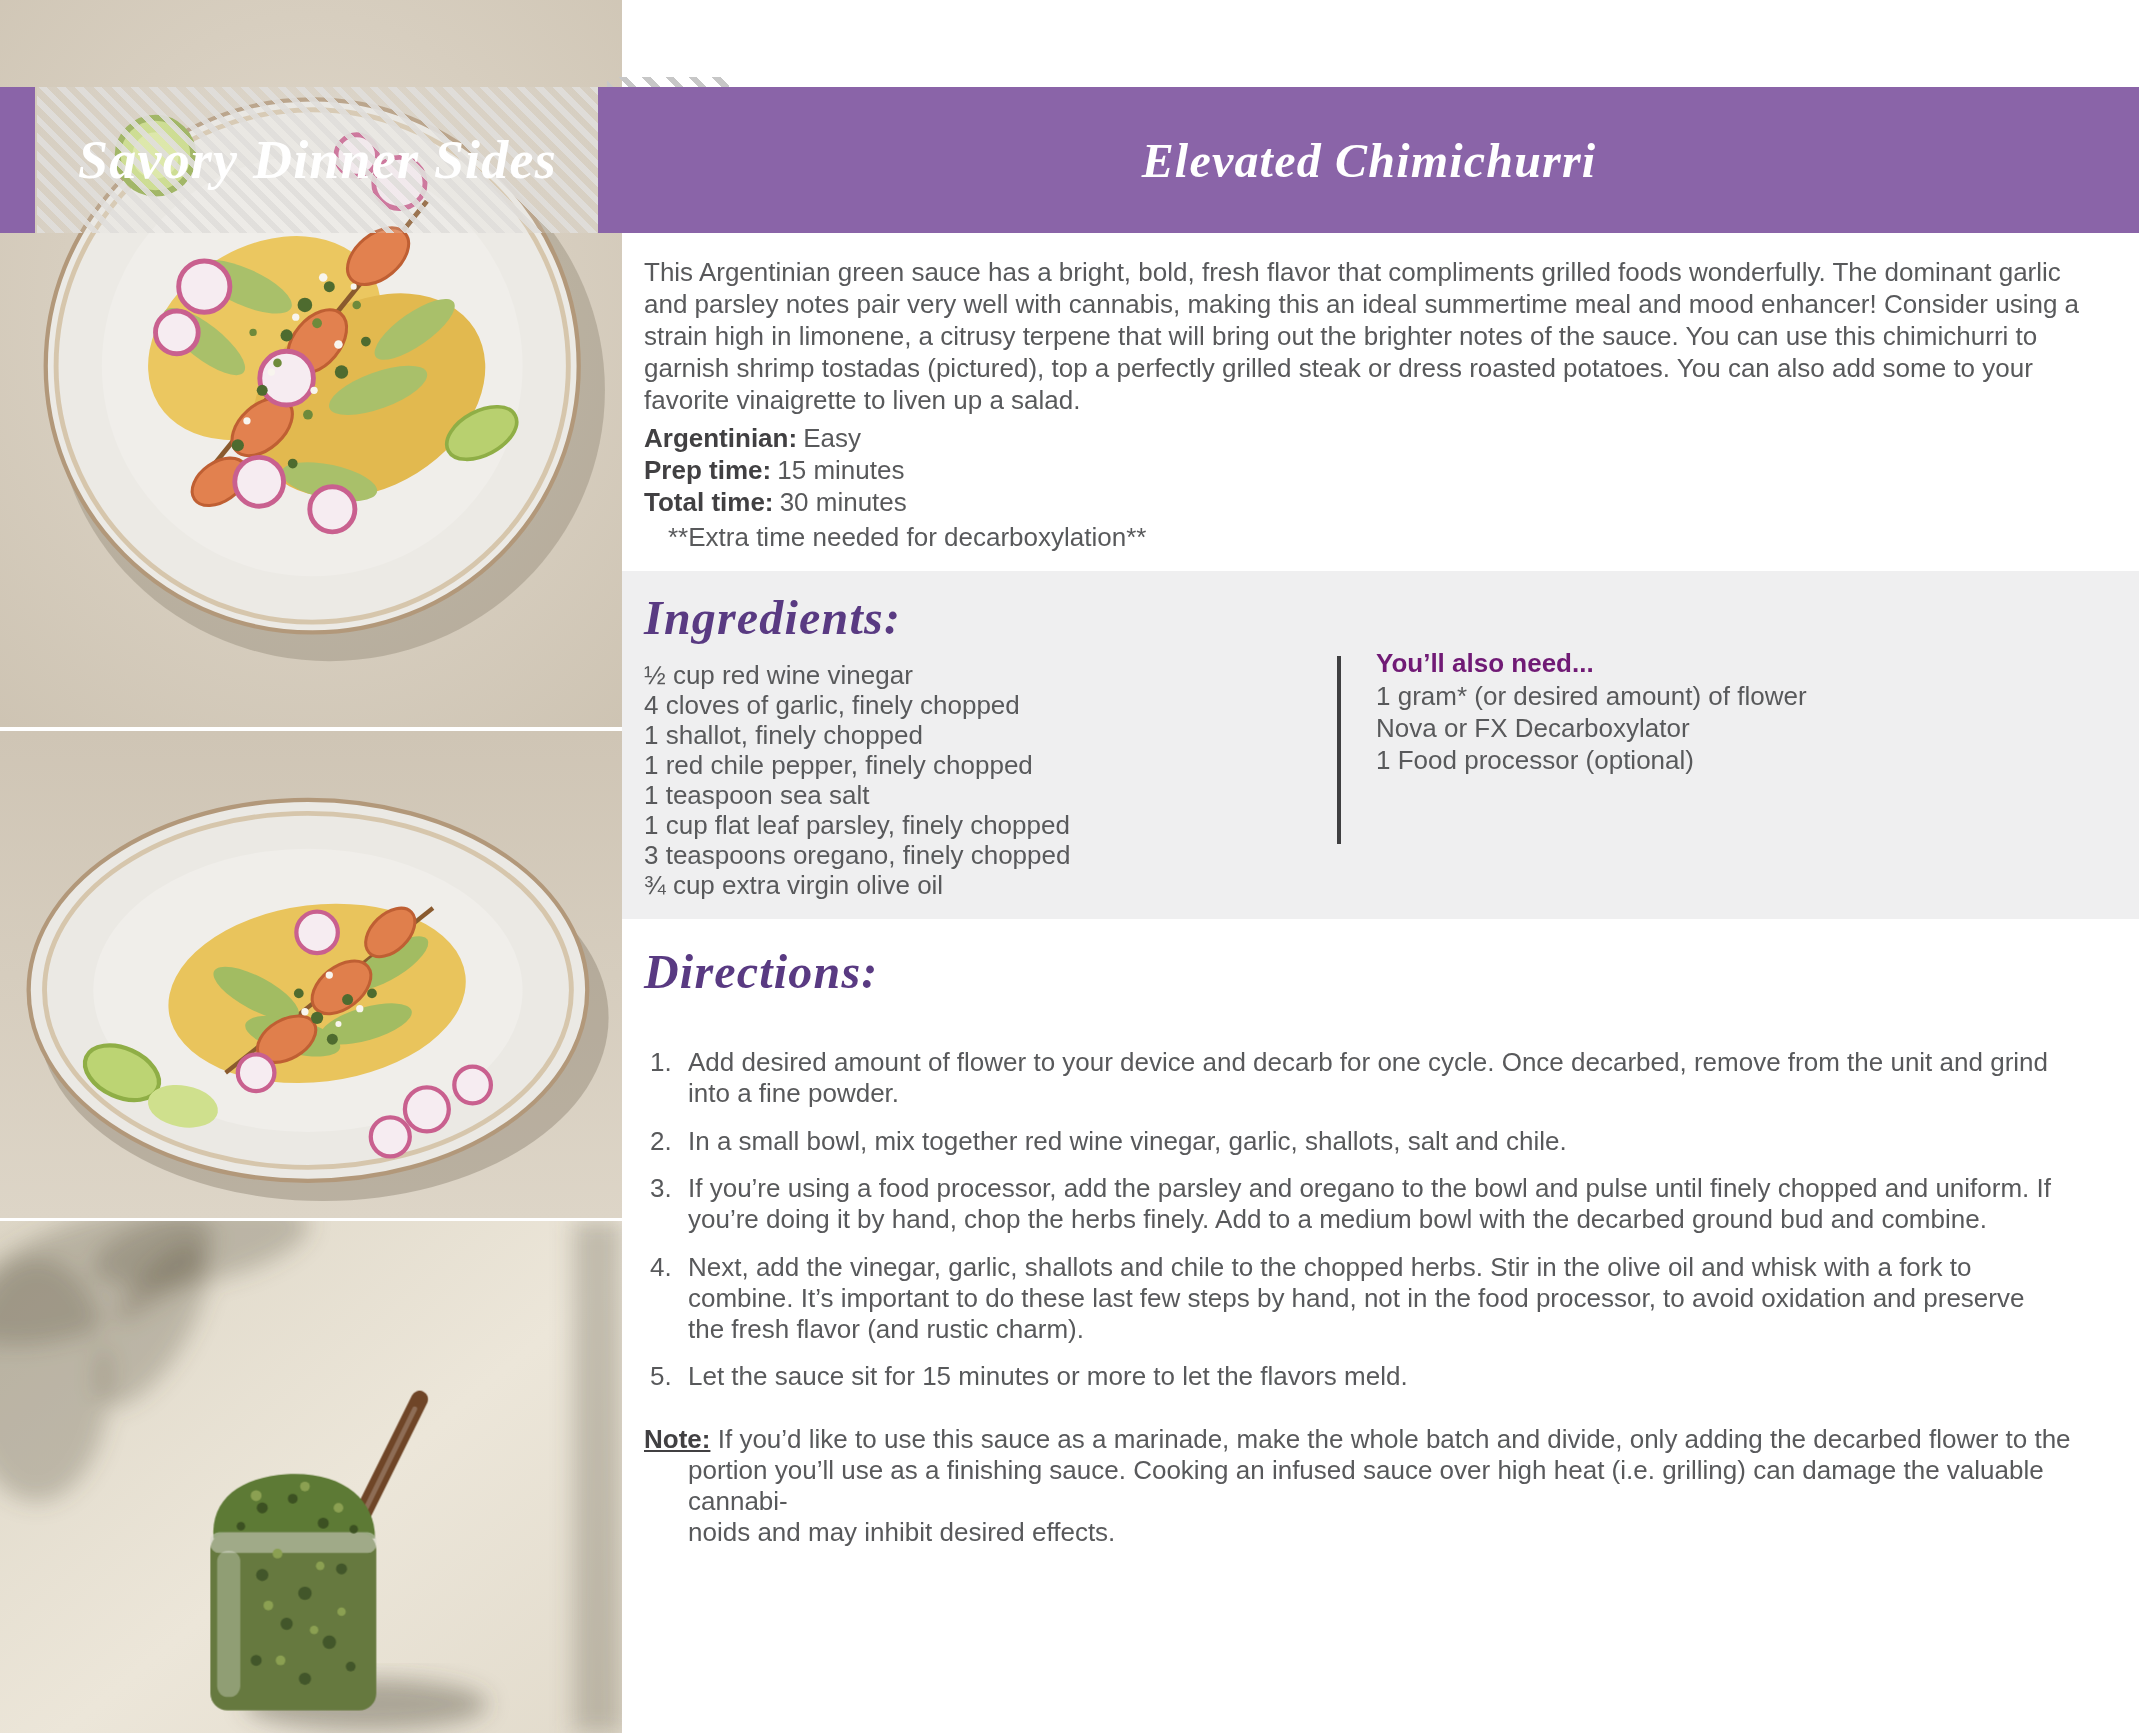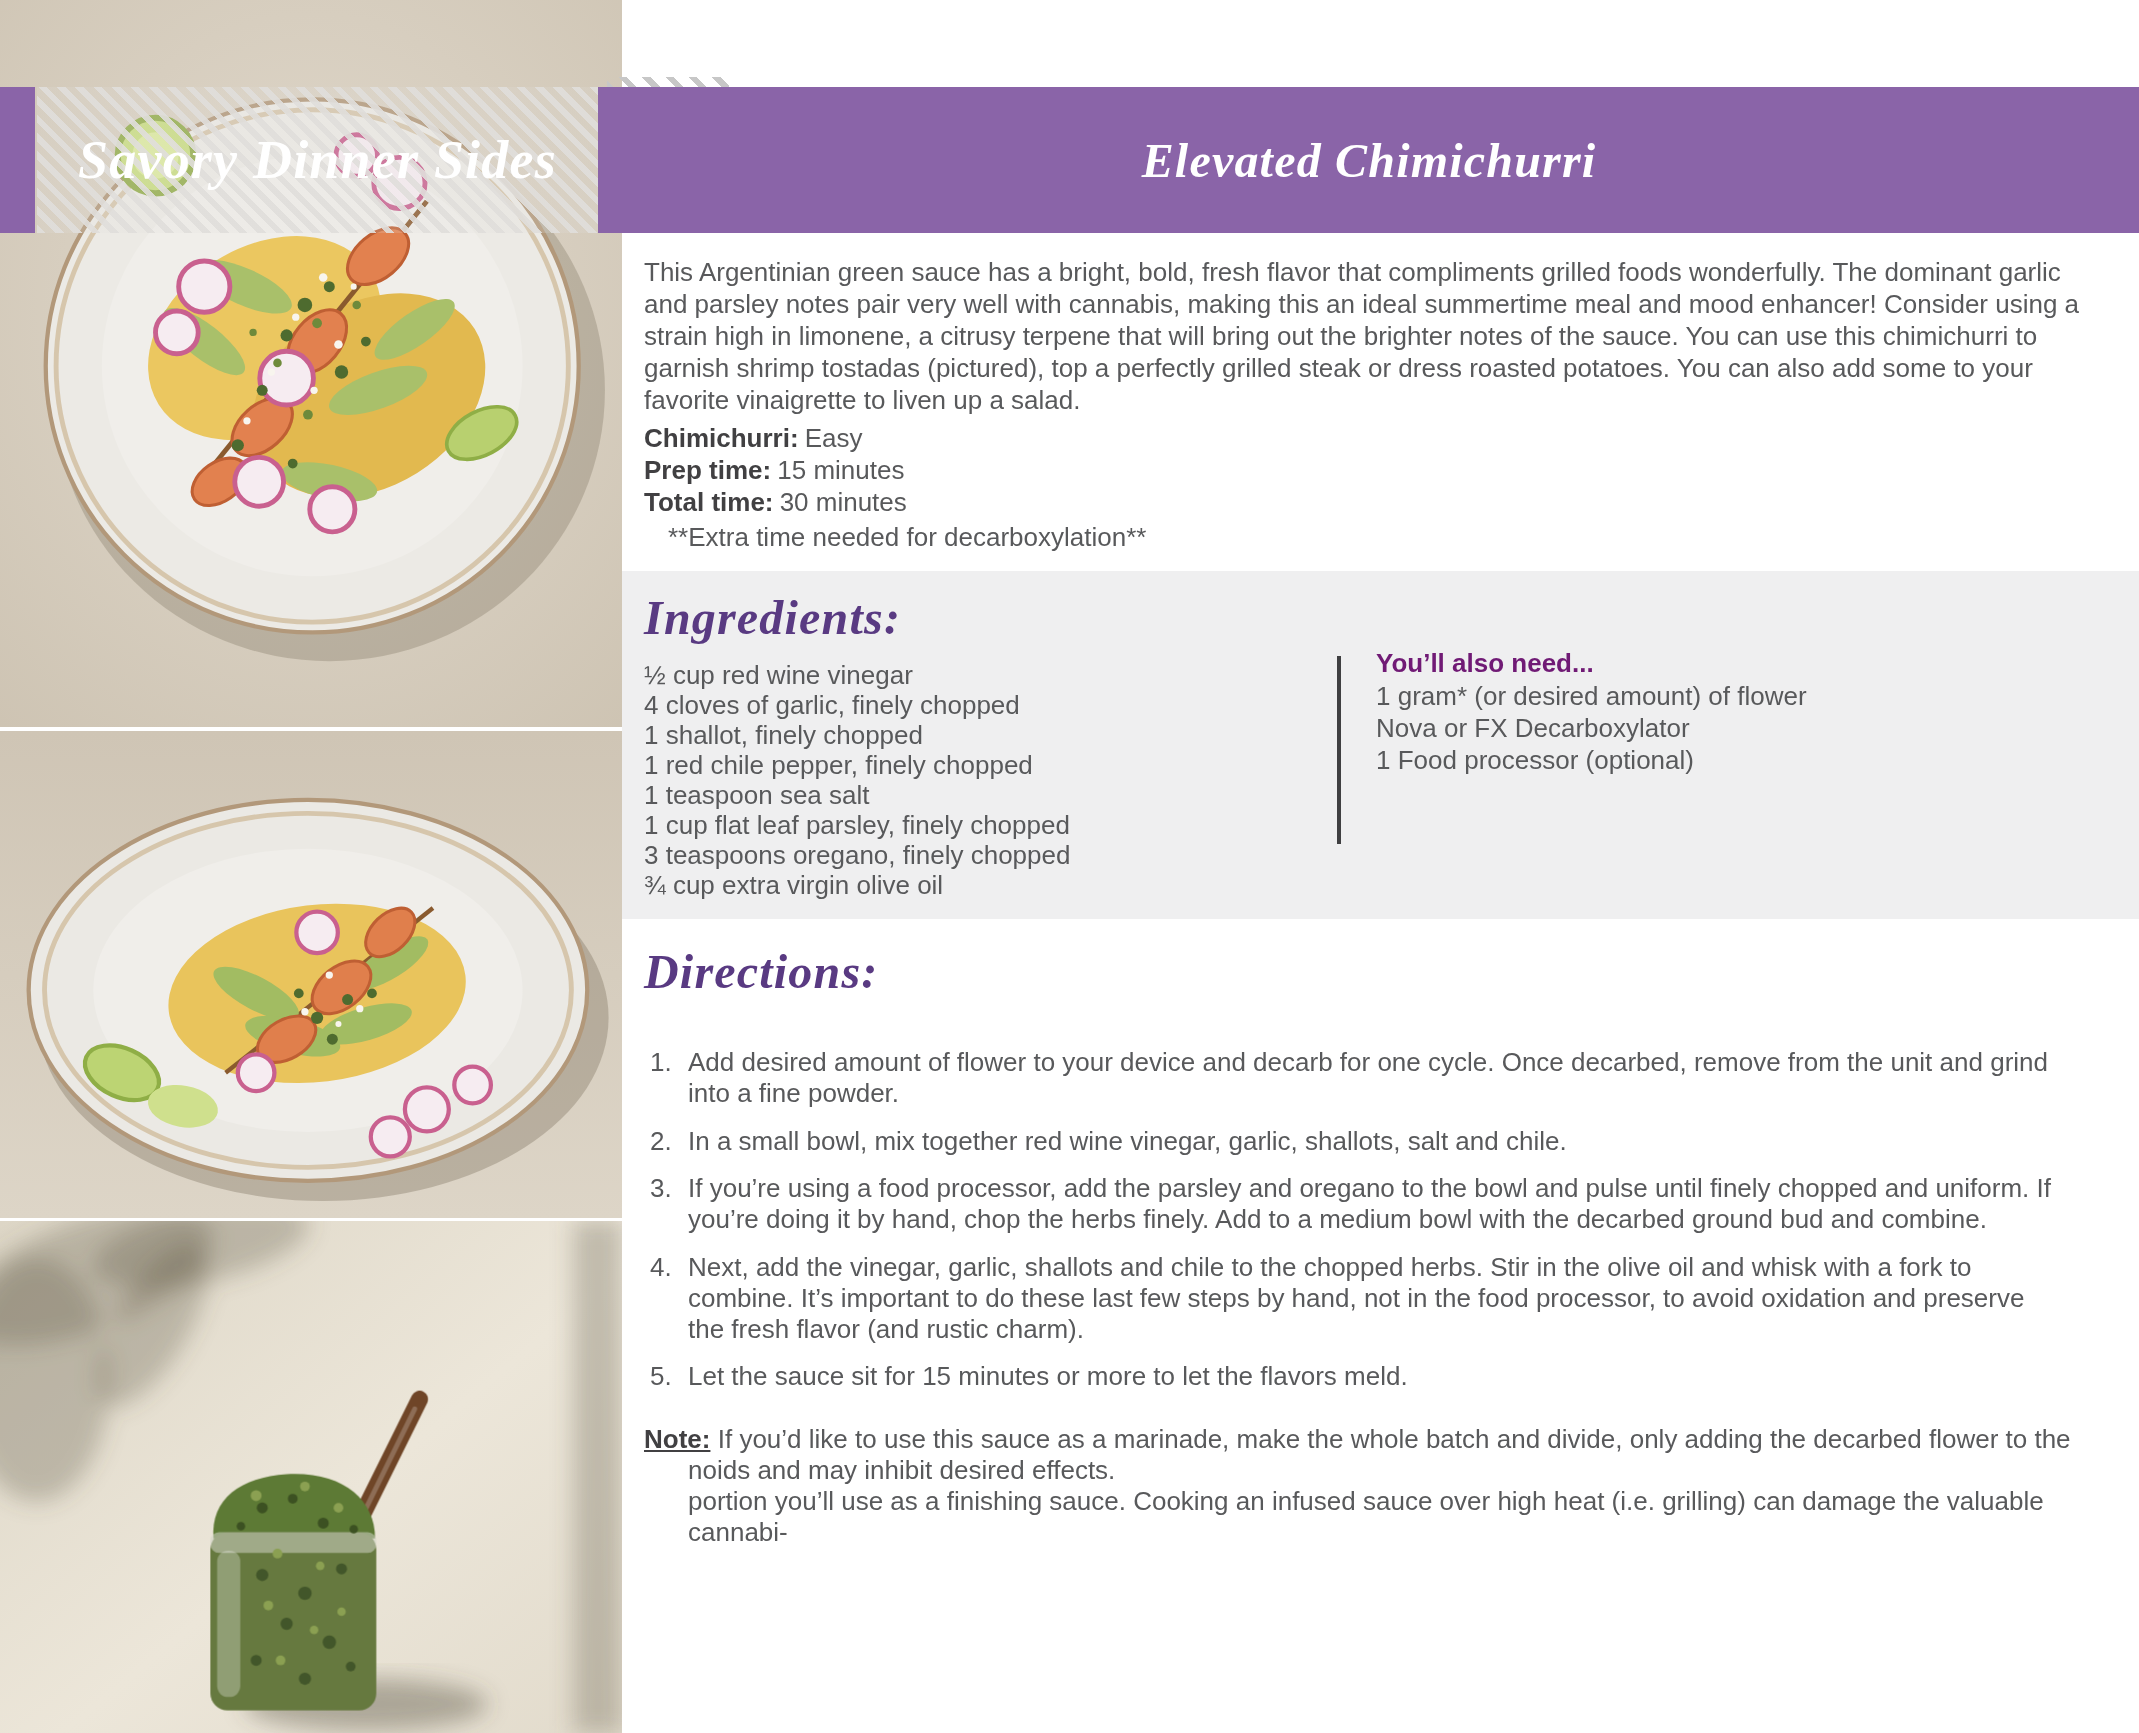--- a/index.html
+++ b/index.html
@@ -269,7 +269,7 @@
 <div class="abs intro">This Argentinian green sauce has a bright, bold, fresh flavor that compliments grilled foods wonderfully. The dominant garlic and parsley notes pair very well with cannabis, making this an ideal summertime meal and mood enhancer! Consider using a strain high in limonene, a citrusy terpene that will bring out the brighter notes of the sauce. You can use this chimichurri to garnish shrimp tostadas (pictured), top a perfectly grilled steak or dress roasted potatoes. You can also add some to your favorite vinaigrette to liven up a salad.</div>
 
 <div class="abs meta">
-  <div><span class="b">Chimichurri:</span><span class="v">Easy</span></div>
+  <div><span class="b">Argentinian:</span><span class="v">Easy</span></div>
   <div><span class="b">Prep time:</span><span class="v">15 minutes</span></div>
   <div><span class="b">Total time:</span><span class="v">30 minutes</span></div>
 </div>

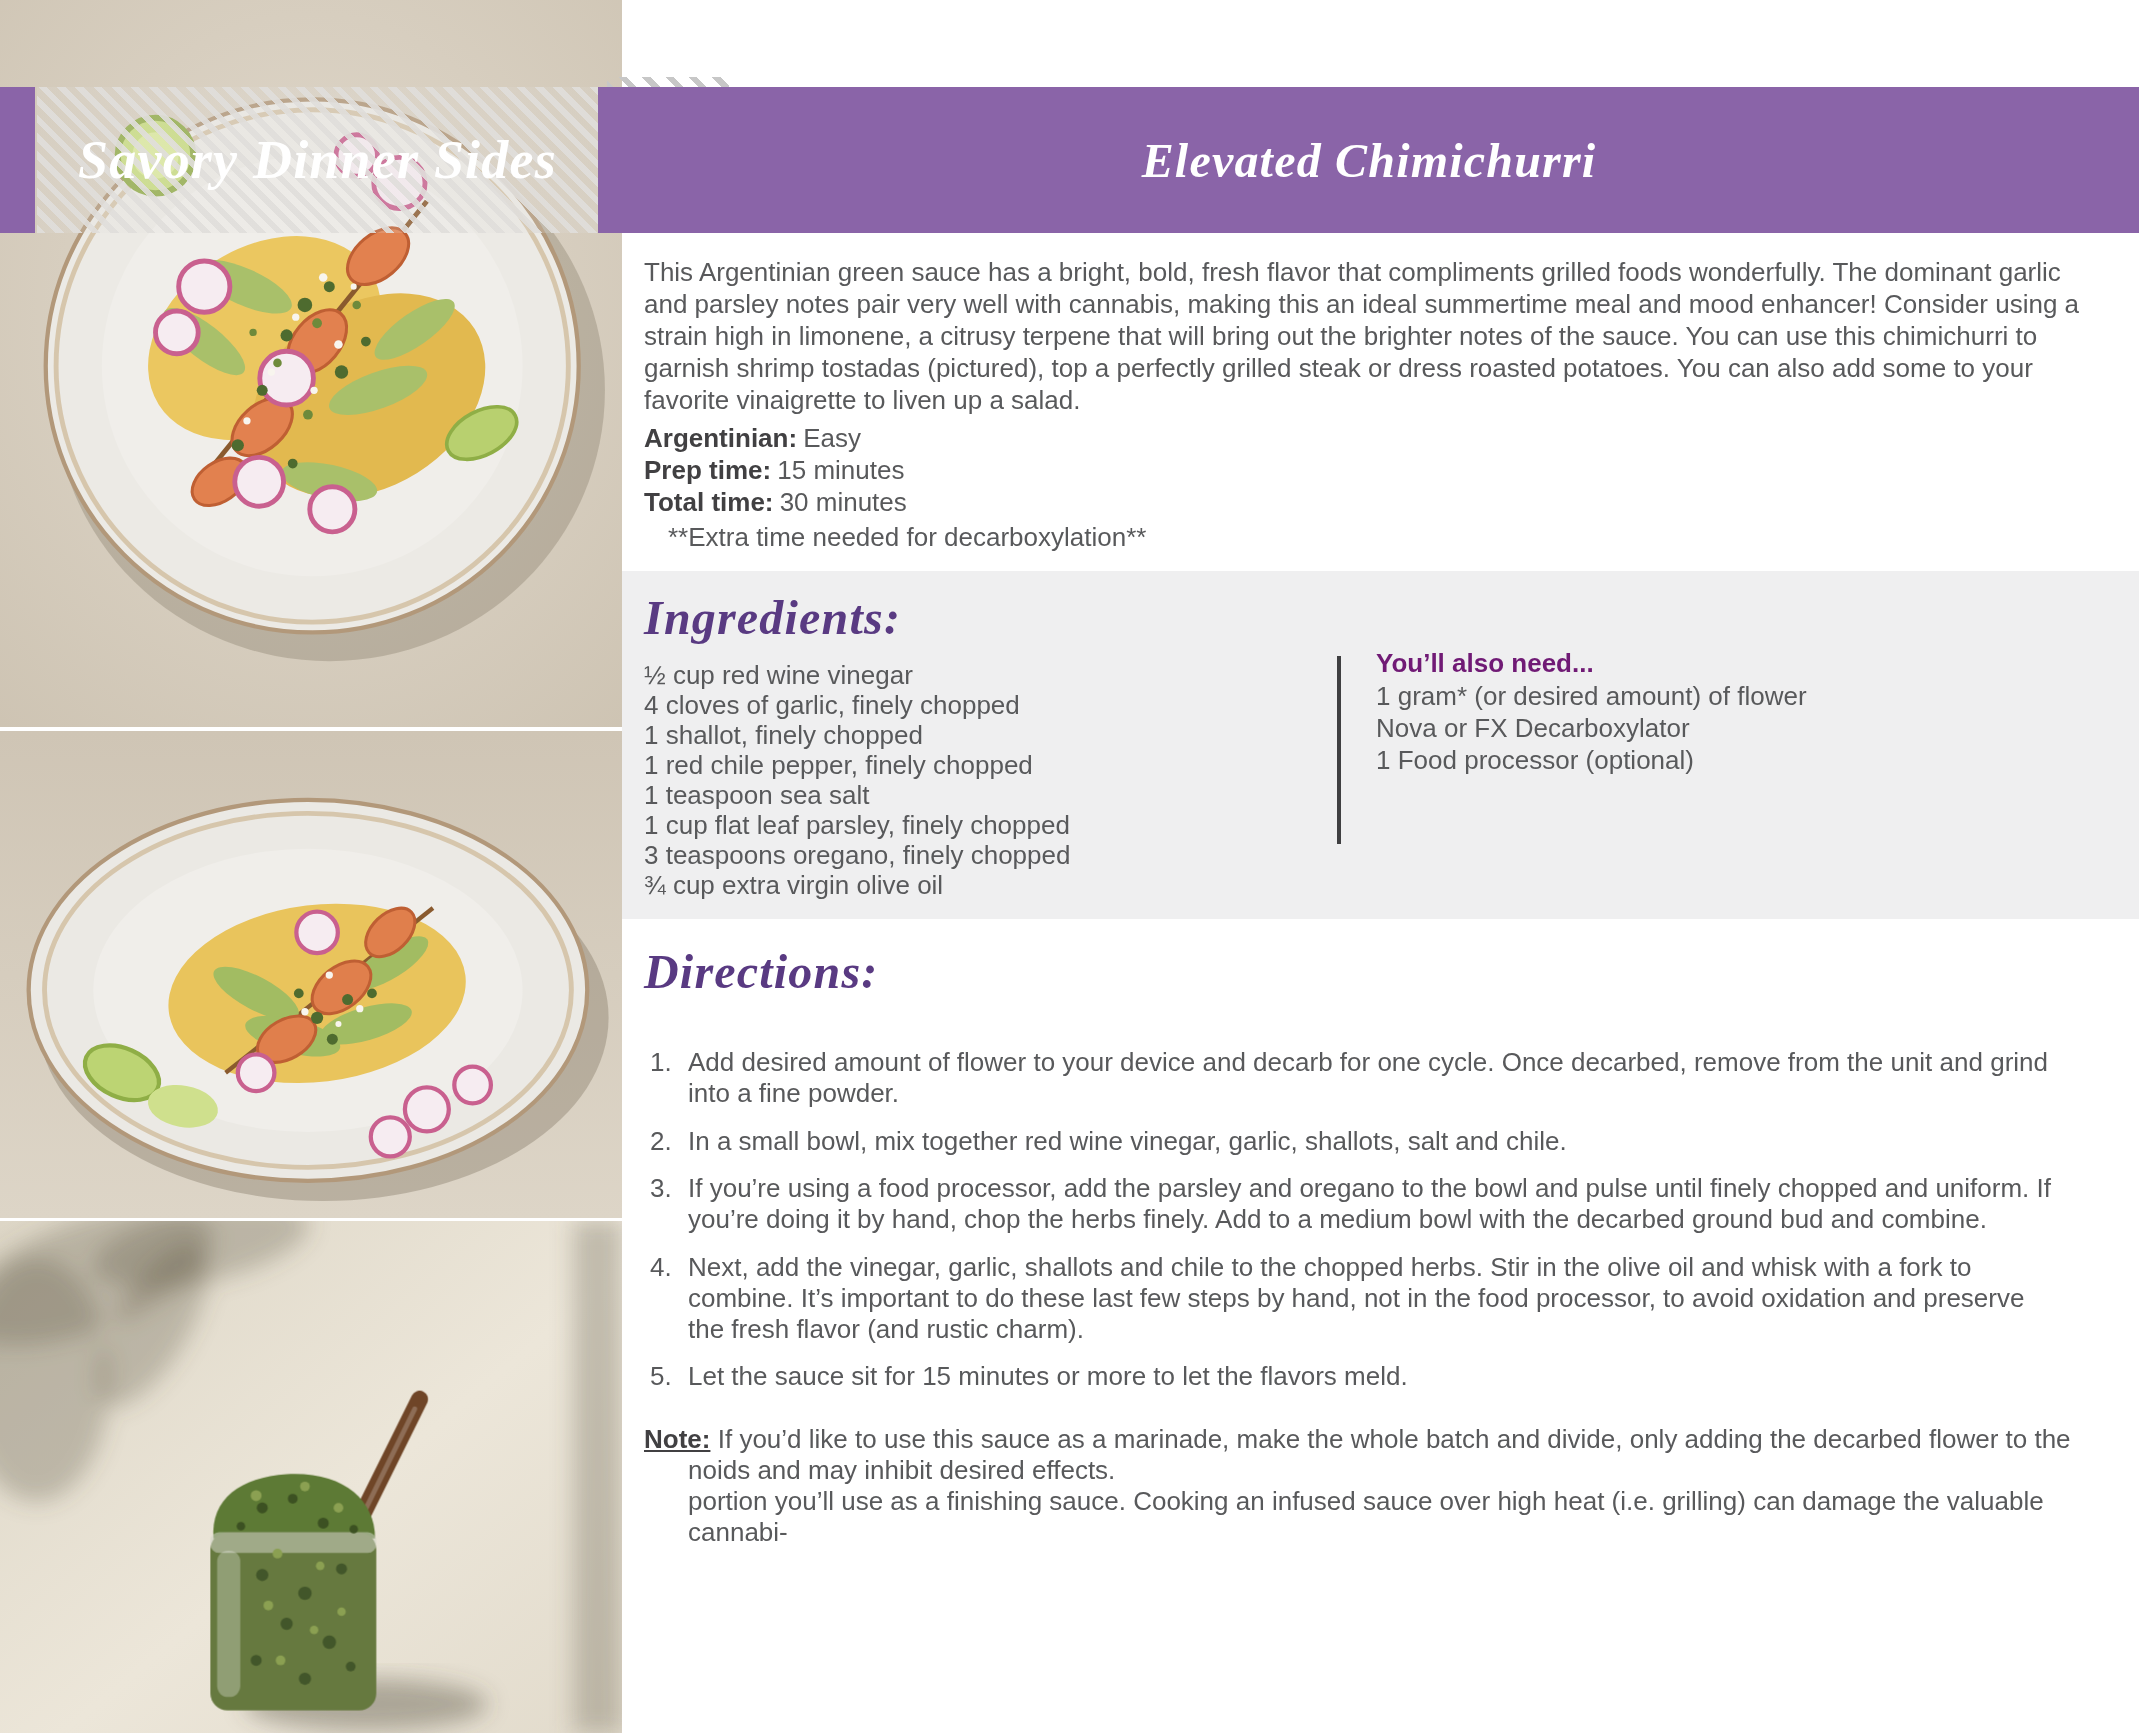--- a/index.html
+++ b/index.html
@@ -321,8 +321,8 @@
 
 <div class="abs note">
   <div><span class="b">Note:</span><span>If you’d like to use this sauce as a marinade, make the whole batch and divide, only adding the decarbed flower to the</span></div>
+  <div class="ind">portion you’ll use as a finishing sauce. Cooking an infused sauce over high heat (i.e. grilling) can damage the valuable cannabi-</div>
   <div class="ind">noids and may inhibit desired effects.</div>
-  <div class="ind">portion you’ll use as a finishing sauce. Cooking an infused sauce over high heat (i.e. grilling) can damage the valuable cannabi-</div>
 </div>
 
 

